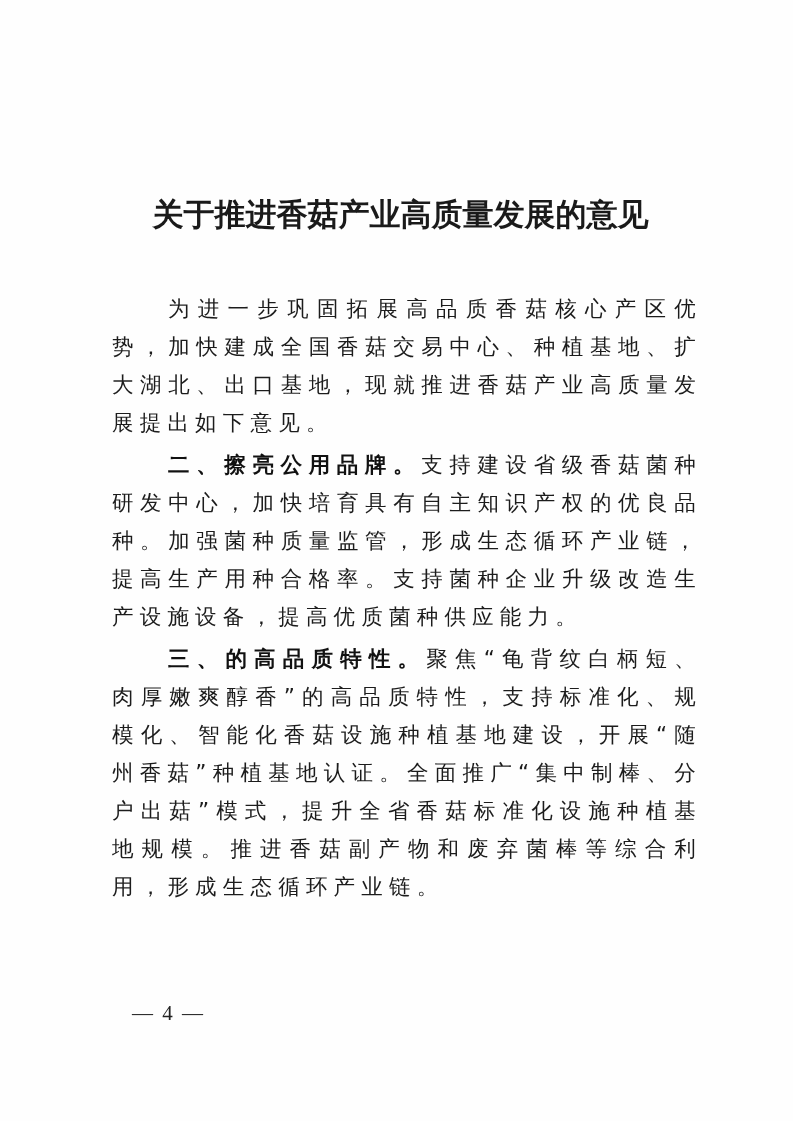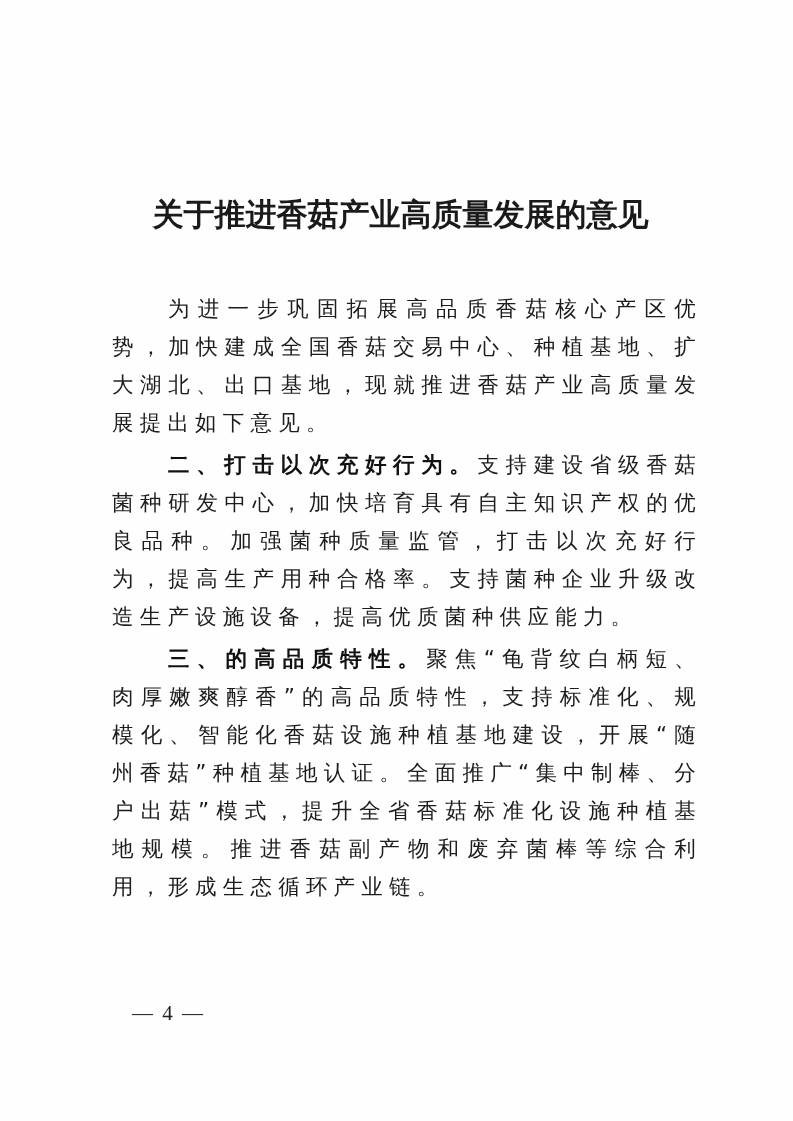--- a/index.html
+++ b/index.html
@@ -75,7 +75,7 @@
       <span class="lead"></span><span>为进一步巩固拓展高品质香菇核心产区优势，加快建成全国香菇交易中心、种植基地、扩大湖北、出口基地，现就推进香菇产业高质量发展提出如下意见。</span>
     </p>
     <p class="para">
-      <span class="lead">二、打击以次充好行为。</span><span>支持建设省级香菇菌种研发中心，加快培育具有自主知识产权的优良品种。加强菌种质量监管，打击以次充好行为，提高生产用种合格率。支持菌种企业升级改造生产设施设备，提高优质菌种供应能力。</span>
+      <span class="lead">二、擦亮公用品牌。</span><span>支持建设省级香菇菌种研发中心，加快培育具有自主知识产权的优良品种。加强菌种质量监管，打击以次充好行为，提高生产用种合格率。支持菌种企业升级改造生产设施设备，提高优质菌种供应能力。</span>
     </p>
     <p class="para">
       <span class="lead">三、的高品质特性。</span><span>聚焦“龟背纹白柄短、肉厚嫩爽醇香”的高品质特性，支持标准化、规模化、智能化香菇设施种植基地建设，开展“随州香菇”种植基地认证。全面推广“集中制棒、分户出菇”模式，提升全省香菇标准化设施种植基地规模。推进香菇副产物和废弃菌棒等综合利用，形成生态循环产业链。</span>

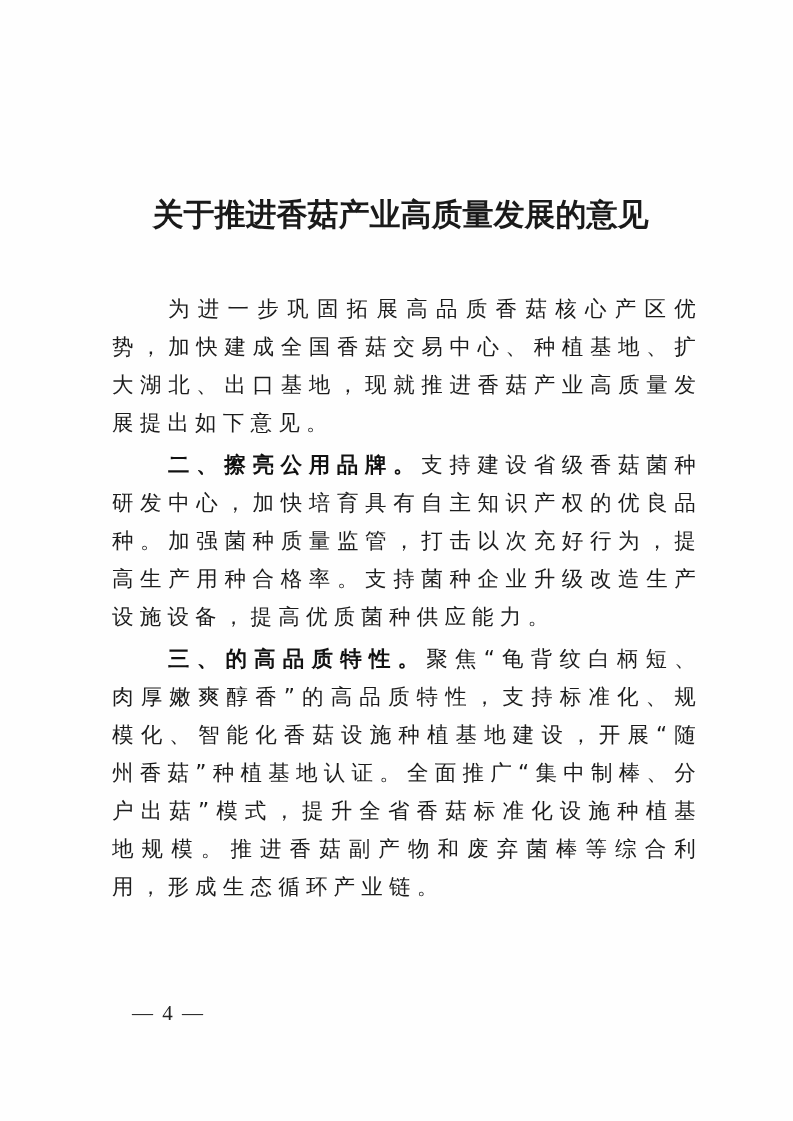--- a/index.html
+++ b/index.html
@@ -75,7 +75,7 @@
       <span class="lead"></span><span>为进一步巩固拓展高品质香菇核心产区优势，加快建成全国香菇交易中心、种植基地、扩大湖北、出口基地，现就推进香菇产业高质量发展提出如下意见。</span>
     </p>
     <p class="para">
-      <span class="lead">二、擦亮公用品牌。</span><span>支持建设省级香菇菌种研发中心，加快培育具有自主知识产权的优良品种。加强菌种质量监管，打击以次充好行为，提高生产用种合格率。支持菌种企业升级改造生产设施设备，提高优质菌种供应能力。</span>
+      <span class="lead">二、擦亮公用品牌。</span><span>支持建设省级香菇菌种研发中心，加快培育具有自主知识产权的优良品种。加强菌种质量监管，形成生态循环产业链，提高生产用种合格率。支持菌种企业升级改造生产设施设备，提高优质菌种供应能力。</span>
     </p>
     <p class="para">
       <span class="lead">三、的高品质特性。</span><span>聚焦“龟背纹白柄短、肉厚嫩爽醇香”的高品质特性，支持标准化、规模化、智能化香菇设施种植基地建设，开展“随州香菇”种植基地认证。全面推广“集中制棒、分户出菇”模式，提升全省香菇标准化设施种植基地规模。推进香菇副产物和废弃菌棒等综合利用，形成生态循环产业链。</span>

